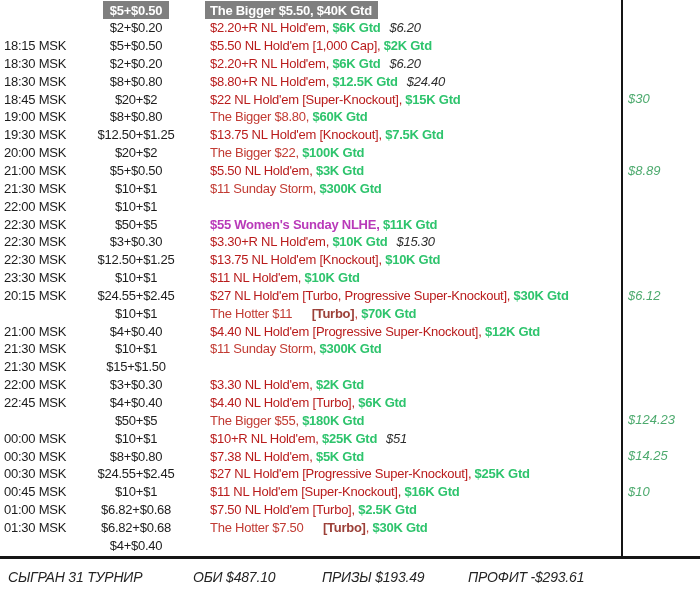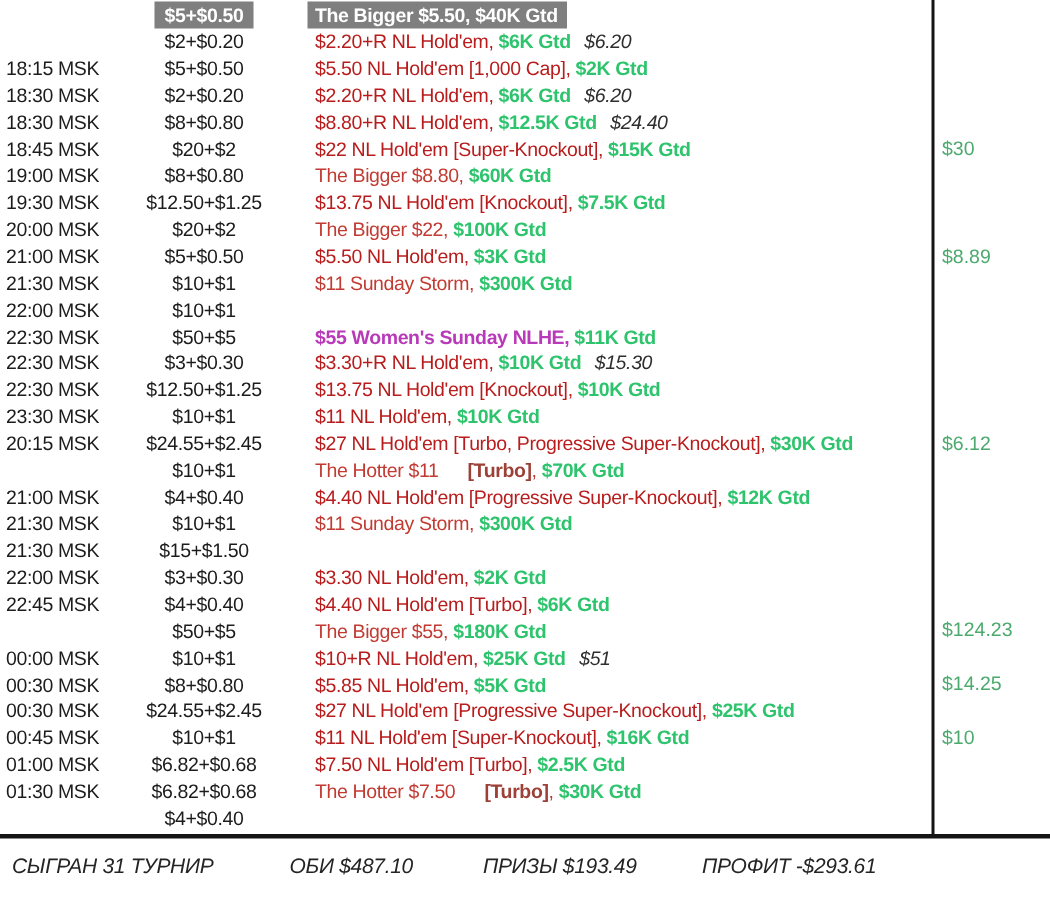--- a/index.html
+++ b/index.html
@@ -20,7 +20,7 @@
   .seg-m{color:var(--magenta);font-weight:700;}
   .seg-hdr{background:var(--header_bg);color:#fff;font-weight:700;margin-left:-5px;padding:1.5px 6px 2px 5px;}
   .inline-val{color:#2e2e2e;font-style:italic;margin-left:9px;}
-  .right-val{position:absolute;left:628px;top:1px;color:var(--right_green);letter-spacing:0;}
+  .right-val{position:absolute;left:628px;top:1px;color:var(--right_green);font-style:italic;letter-spacing:0;}
   .vline{position:absolute;left:621px;top:0;width:2px;height:556px;background:#151515;}
   .hline{position:absolute;left:0;top:556px;width:700px;height:2.5px;background:#151515;}
   .summary{position:absolute;top:569px;left:0;width:582px;height:24px;font-style:italic;font-size:14px;color:#242424;letter-spacing:-0.2px;}

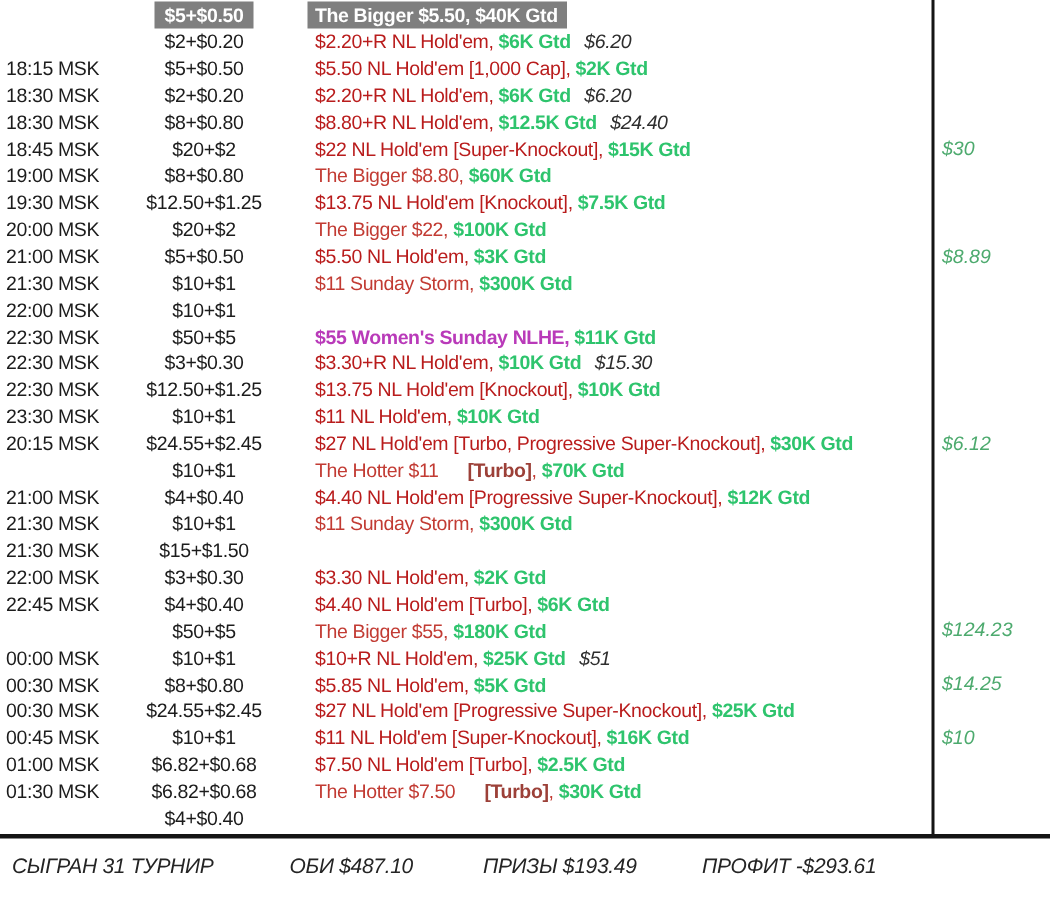--- a/index.html
+++ b/index.html
@@ -164,7 +164,7 @@
     <div class="row">
       <div class="c-time">00:30 MSK</div>
       <div class="c-buyin"><span>$8+$0.80</span></div>
-      <div class="c-name"><span class="seg-n">$5.85 NL Hold'em, </span><span class="seg-g">$5K Gtd</span></div>
+      <div class="c-name"><span class="seg-n">$7.38 NL Hold'em, </span><span class="seg-g">$5K Gtd</span></div>
       <span class="right-val">$14.25</span>
     </div>
     <div class="row">

